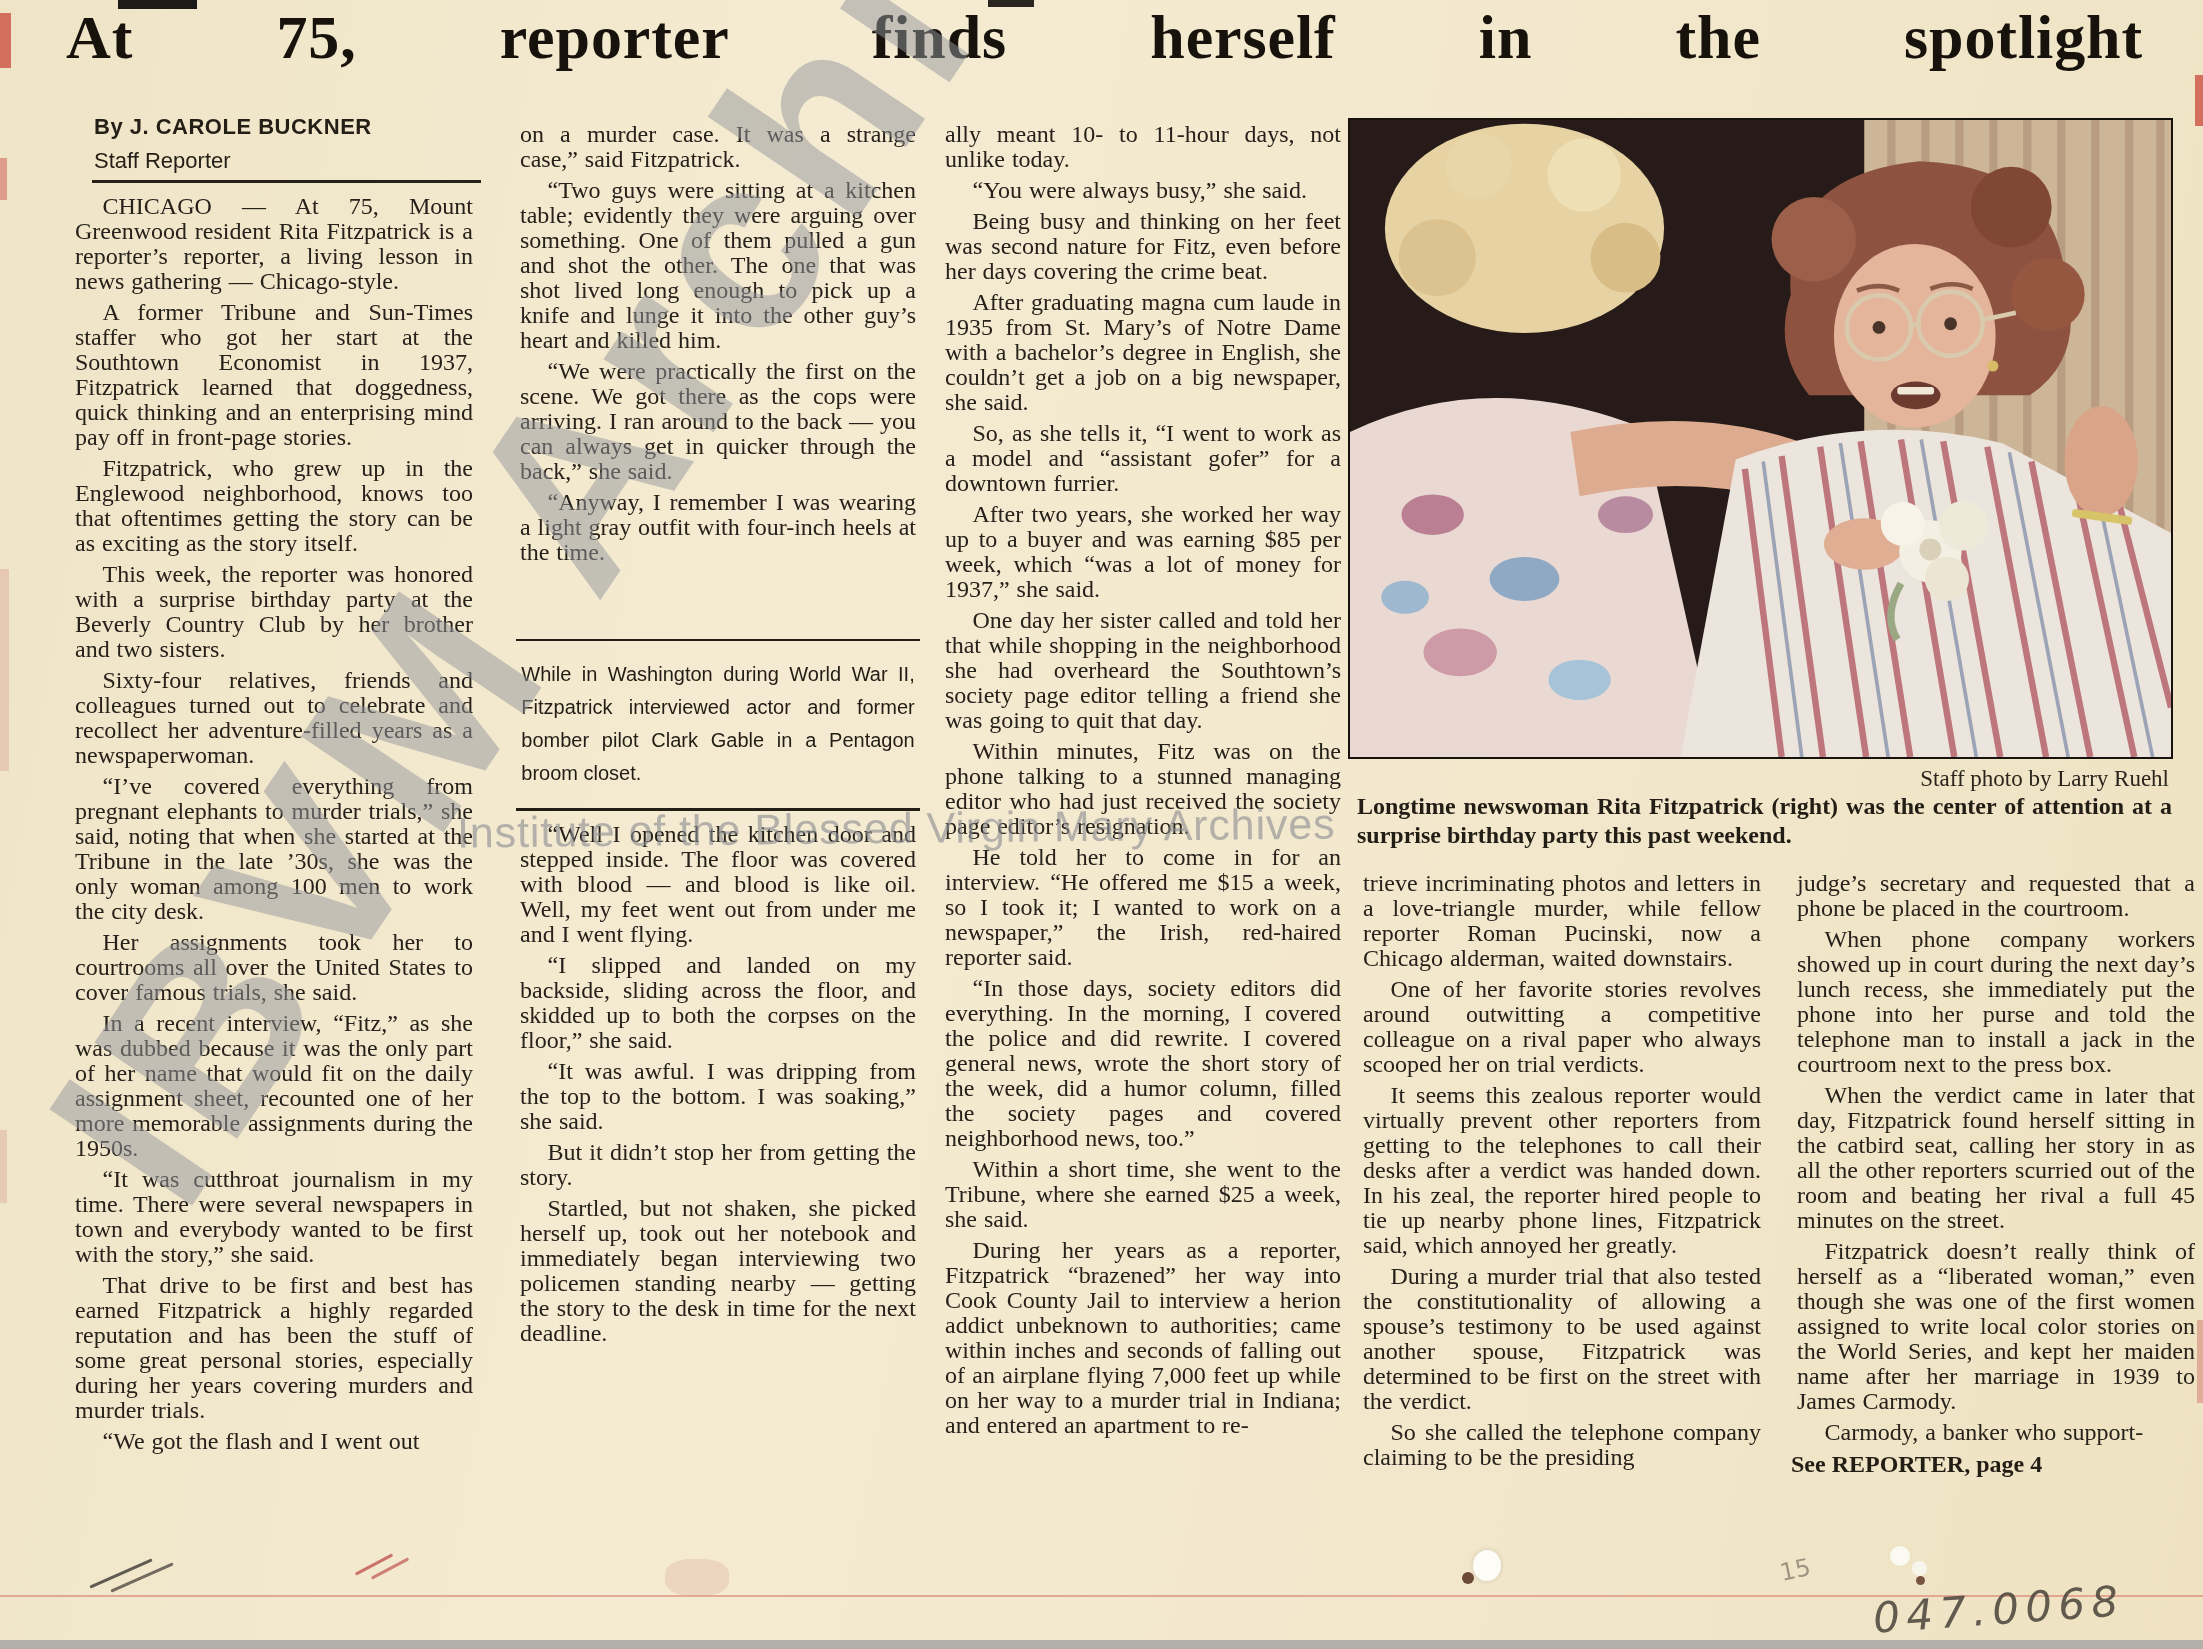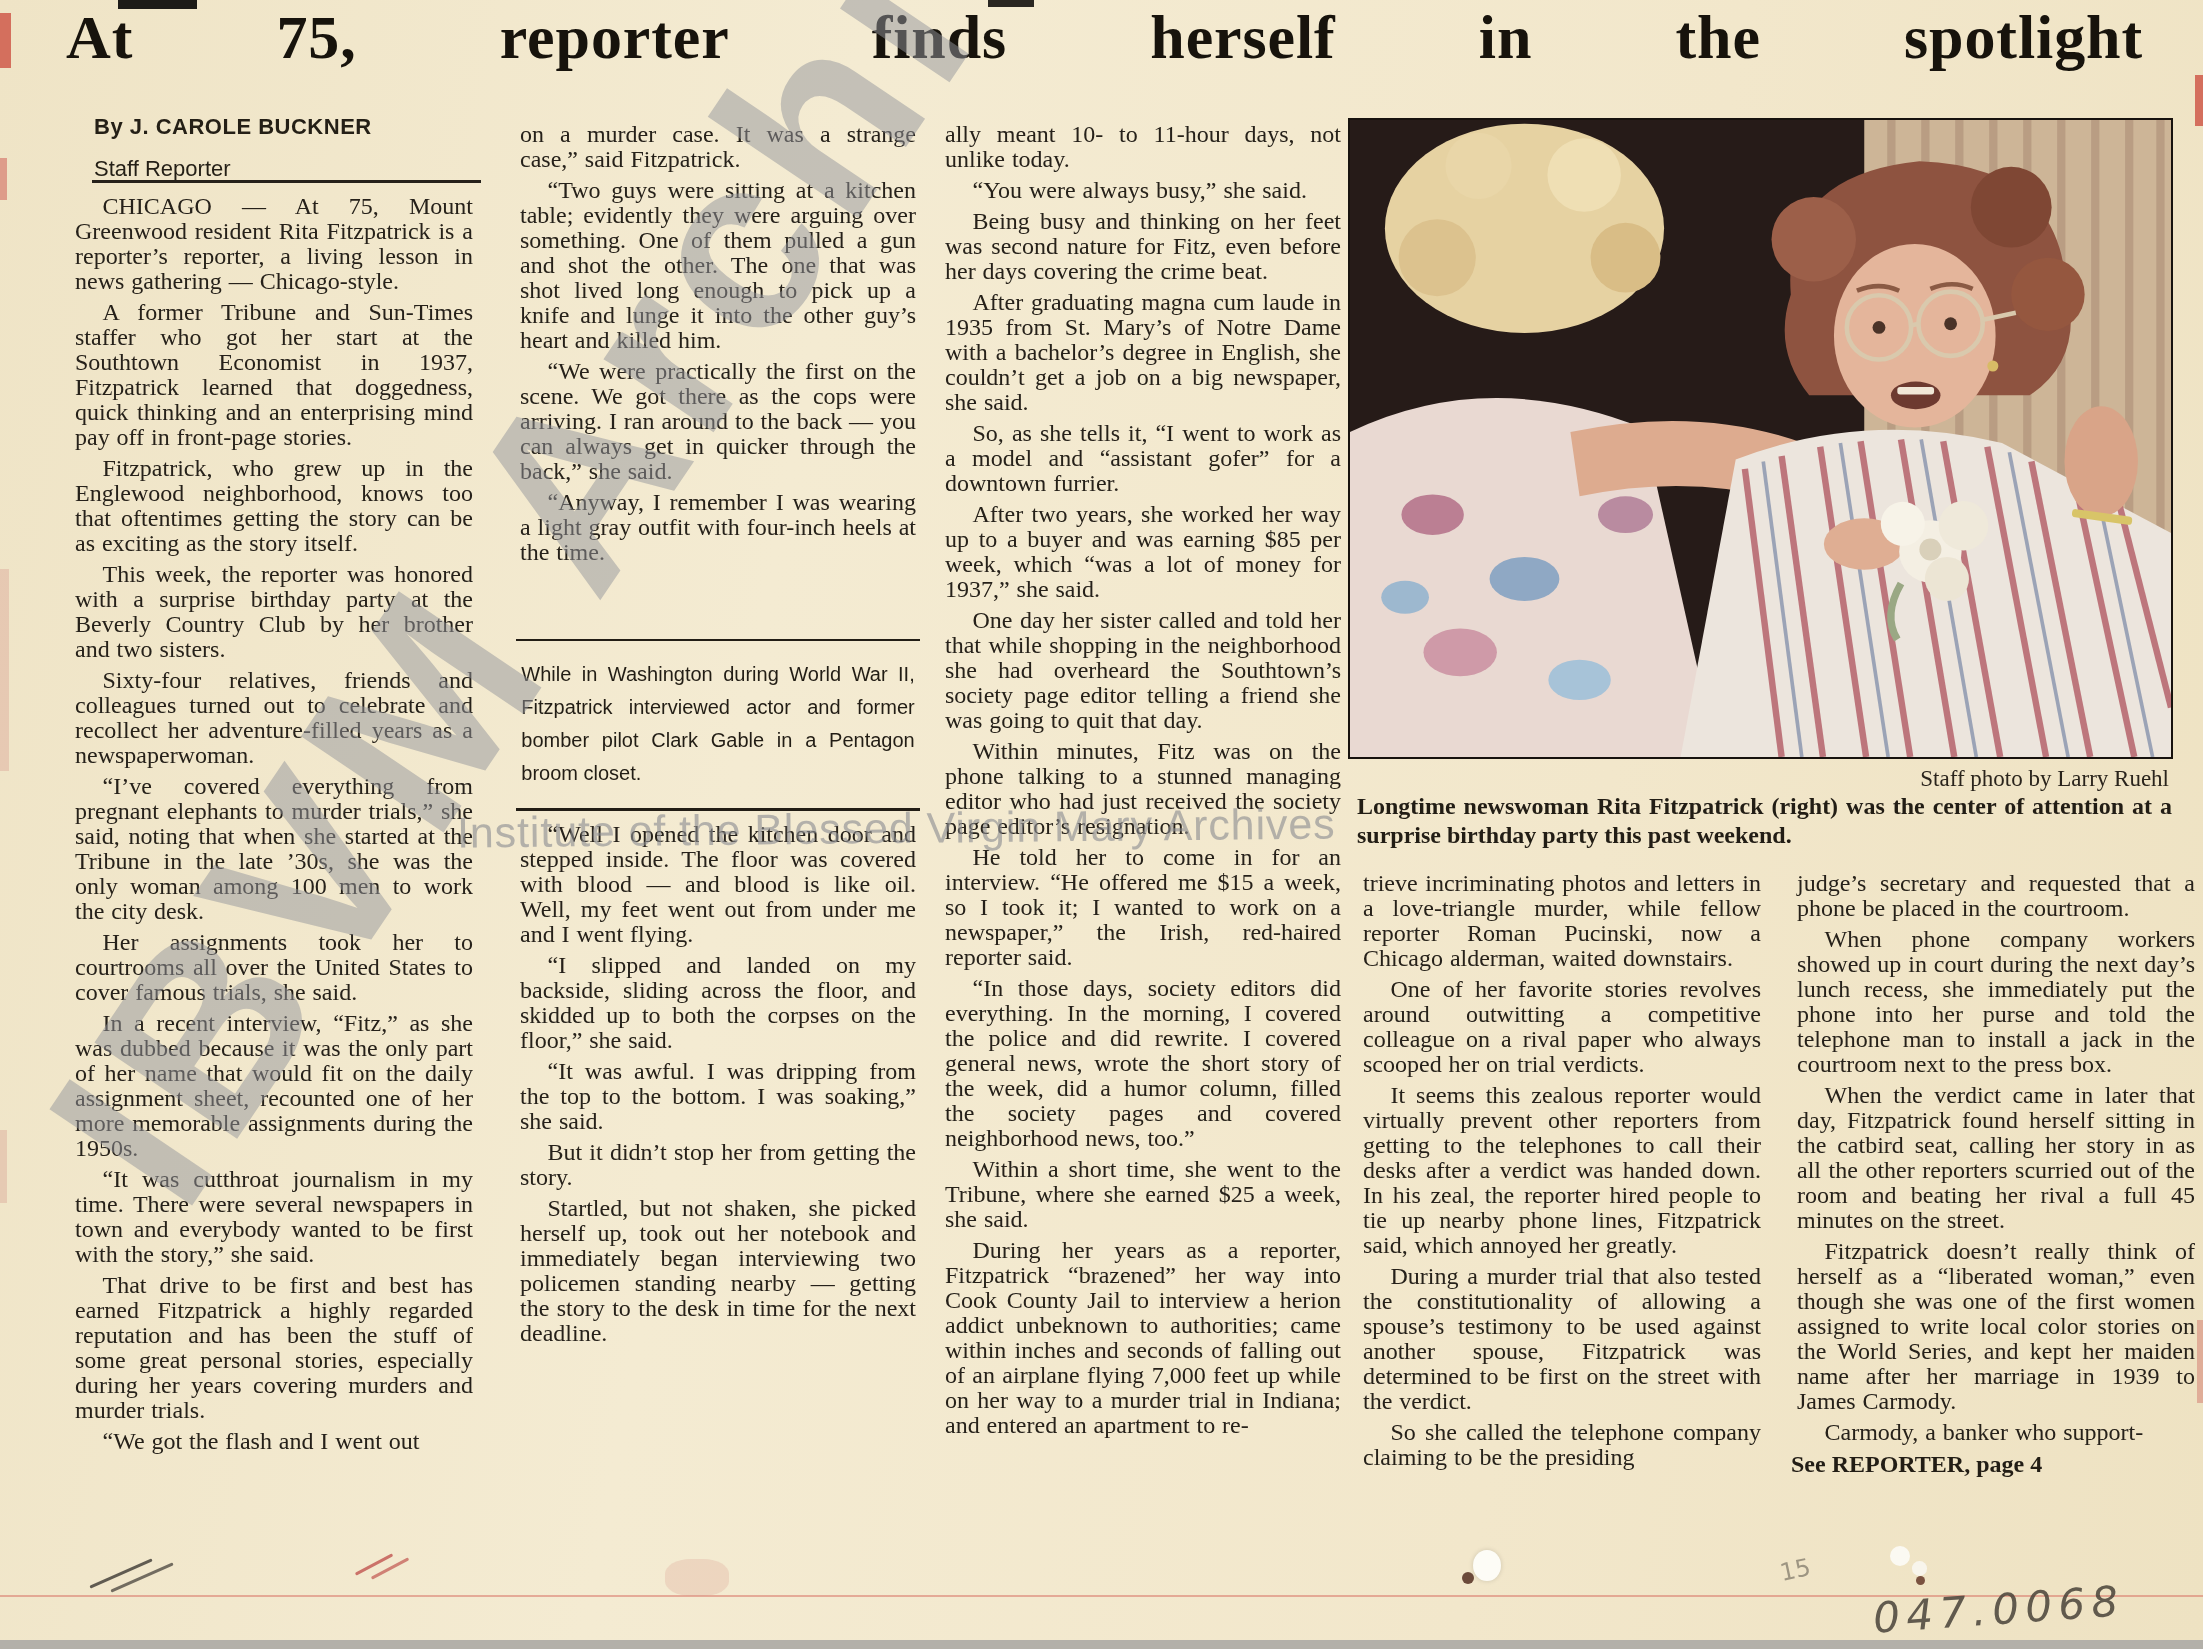--- a/index.html
+++ b/index.html
@@ -13,7 +13,7 @@
   
   .byline{position:absolute;left:94px;top:114px;width:389px;font-family:"Liberation Sans",sans-serif;}
   .byline-author{font-weight:700;font-size:22px;letter-spacing:0.5px;}
-  .byline-role{font-size:22px;margin-top:16px;}
+  .byline-role{font-size:22px;margin-top:8px;}
   .byline-rule{position:absolute;left:92px;top:180px;width:389px;height:2.8px;background:#26211a;}
   
   .col{position:absolute;overflow:hidden;}

